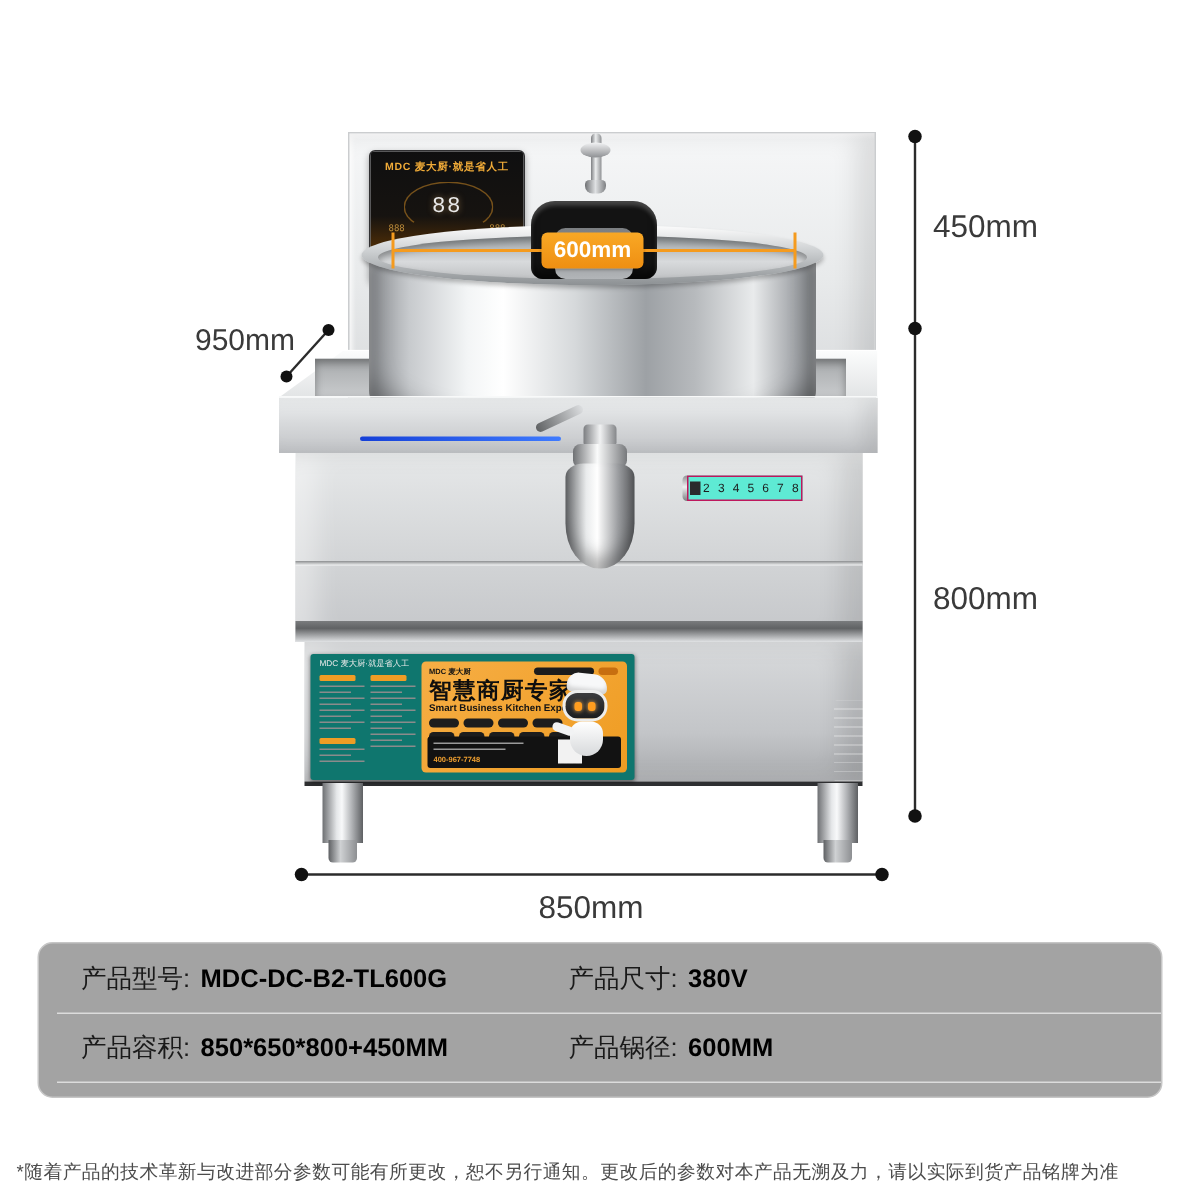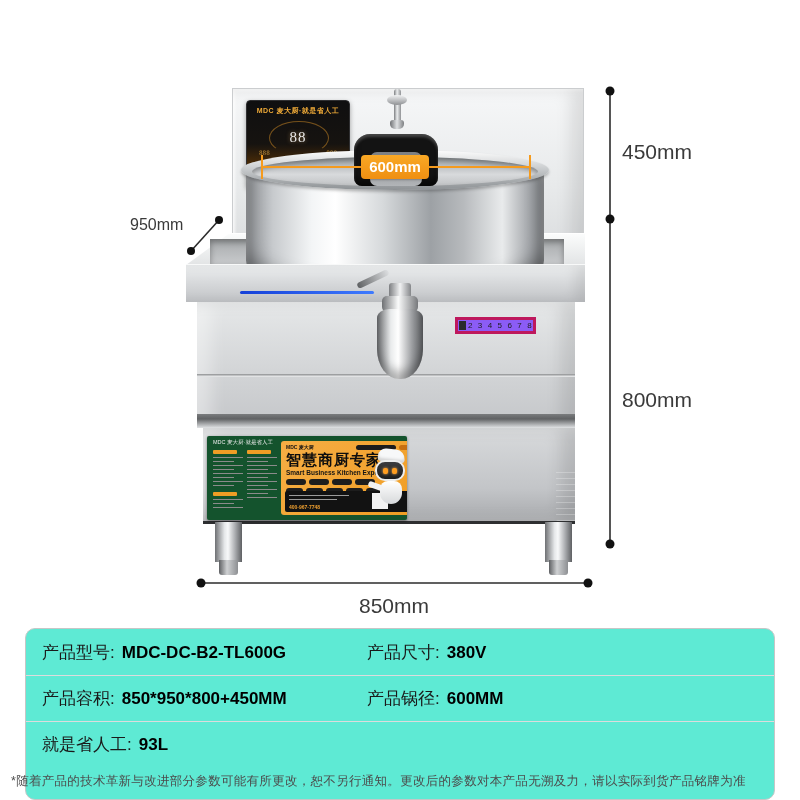--- a/index.html
+++ b/index.html
@@ -33,7 +33,7 @@
     font-weight:700; letter-spacing:.5px; white-space:nowrap; }
   .cp-arc { left:22px; top:20px; width:60px; height:34px; border-radius:50%;
     border:1px solid rgba(240,160,40,.45); border-bottom-color:transparent; }
-  .cp-display { left:0; top:28px; width:100%; text-align:center; font-family:Liberation Serif, serif;
+  .cp-display { left:0; top:28px; width:100%; text-align:center; font-family:Liberation Mono, monospace;
     font-size:15px; color:#e9e9e9; letter-spacing:1px; text-shadow:0 0 4px rgba(255,200,120,.5); }
   .cp-side { top:48px; font-size:6px; color:#b98a3a; font-family:"DejaVu Sans Mono",monospace; }
   .cp-side.l { left:12px; } .cp-side.r { right:12px; }

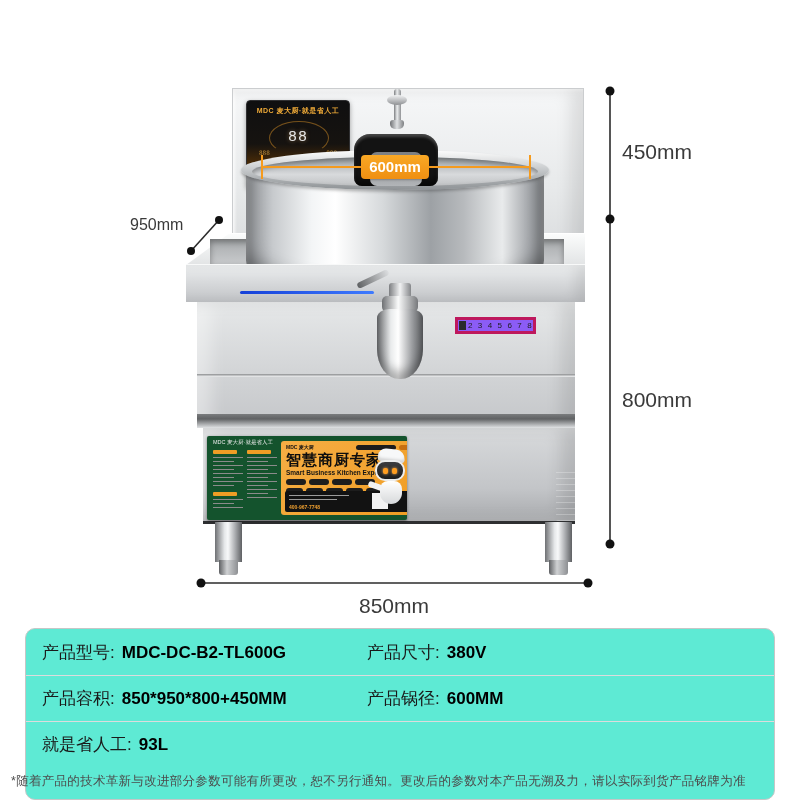--- a/index.html
+++ b/index.html
@@ -323,7 +323,7 @@
 
   <div class="abs dim-label" style="left:622px;top:140px">450mm</div>
   <div class="abs dim-label" style="left:622px;top:388px">800mm</div>
-  <div class="abs dim-label" style="left:130px;top:216px;font-size:16px">950mm</div>
+  <div class="abs dim-label" style="left:130px;top:216px;font-size:20px">950mm</div>
   <div class="abs dim-label" style="left:344px;top:594px;width:100px;text-align:center">850mm</div>
   <div class="abs dim-600">600mm</div>
 

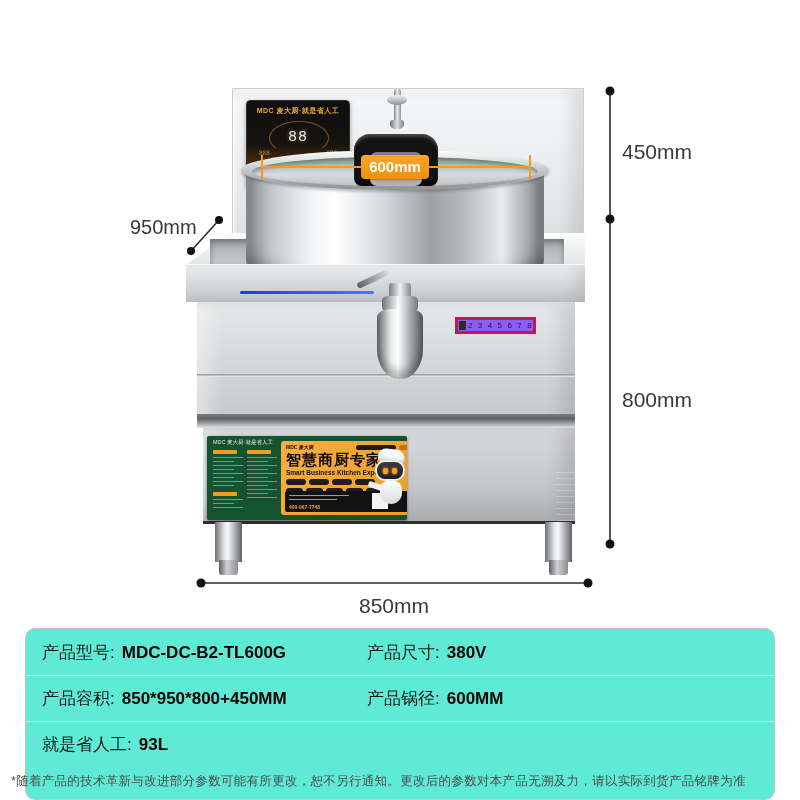--- a/index.html
+++ b/index.html
@@ -92,7 +92,7 @@
   .gauge { left:455px; top:317px; width:80px; height:17px; display:flex; }
   .gauge-cap { width:15px; border-radius:3px 0 0 3px;
     background:linear-gradient(180deg,#8f9194,#eff0f1 45%,#7d7f82); }
-  .gauge-strip { flex:1; background:#8b5cf6; border:3px solid #be185d; display:flex; align-items:center; }
+  .gauge-strip { flex:1; background:#5eead4; border:1px solid #be185d; display:flex; align-items:center; }
   .gauge-chip { width:7px; height:9px; background:#2a2b2d; margin:0 2px 0 1px; }
   .gauge-nums { font-size:8px; color:#1d1d1d; letter-spacing:1.6px; white-space:nowrap; }
 

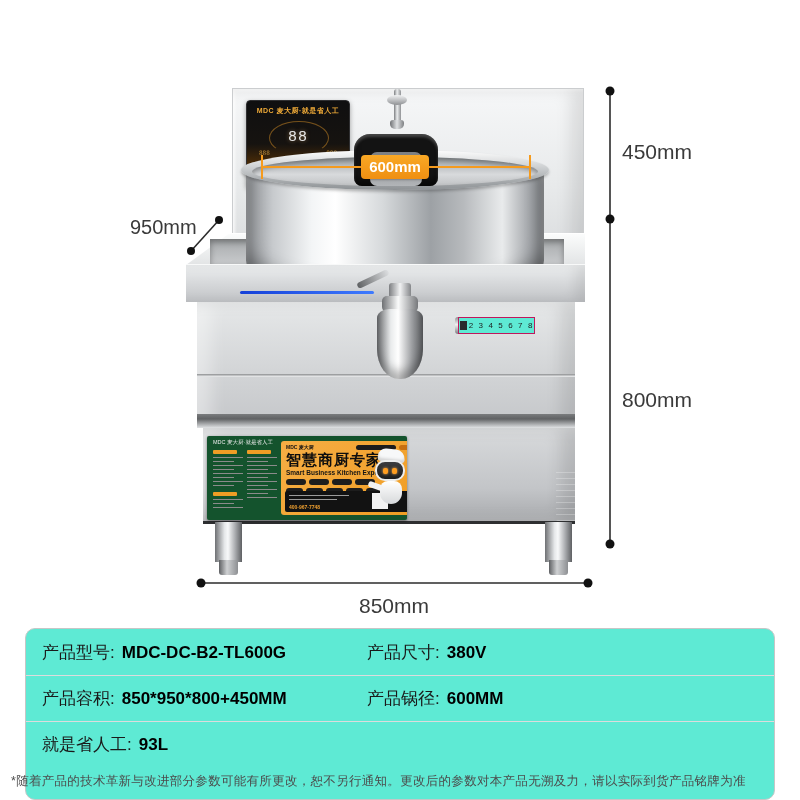--- a/index.html
+++ b/index.html
@@ -101,7 +101,7 @@
     border-bottom:3px solid #2e2f31;
     box-shadow:inset -14px 0 16px rgba(0,0,0,.12), inset 14px 0 16px rgba(255,255,255,.35); }
 
-  .poster { left:207px; top:436px; width:200px; height:84px; background:#14532d; border-radius:2px;
+  .poster { left:207px; top:436px; width:216px; height:84px; background:#0f766e; border-radius:2px;
     box-shadow:0 1px 3px rgba(0,0,0,.45); overflow:hidden; }
   .poster-brand { left:6px; top:3px; font-size:5.5px; color:#e9e9e9; white-space:nowrap; }
   .p-col { top:14px; width:30px; bottom:6px; }

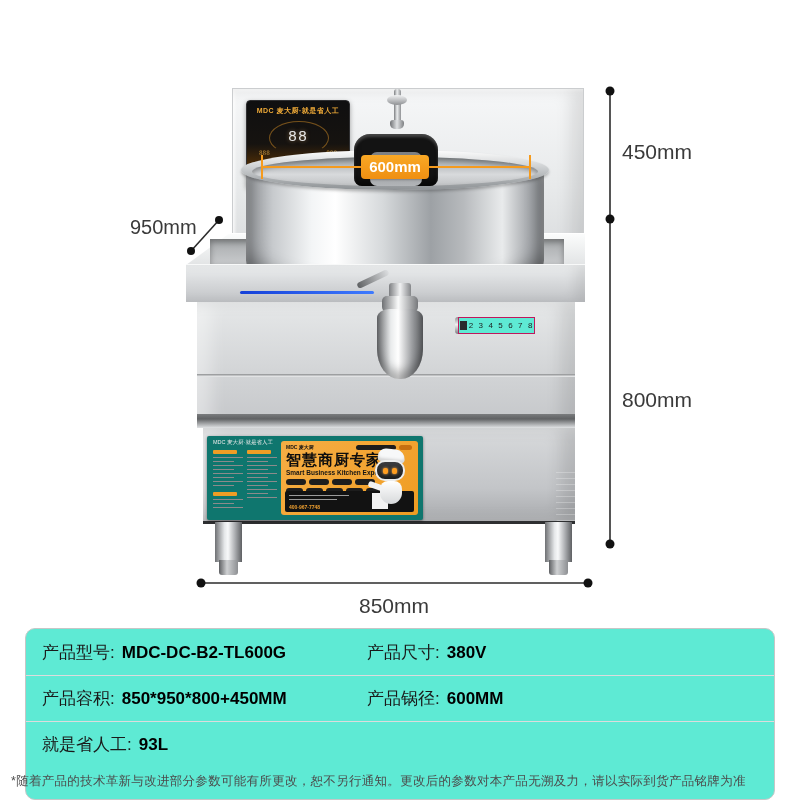--- a/index.html
+++ b/index.html
@@ -158,8 +158,8 @@
     text-align:center; line-height:24px; font-weight:700; box-shadow:0 1px 2px rgba(0,0,0,.25); }
 
   
-  .spec { left:25px; top:628px; width:750px; height:172px; border:1.5px solid #c6c6c6;
-    border-radius:10px; background:#5eead4; overflow:hidden; }
+  .spec { left:25px; top:628px; width:750px; height:104px; border:1.5px solid #c6c6c6;
+    border-radius:10px; background:#a3a3a3; overflow:hidden;padding-left:12px; }
   .spec-row { display:grid; grid-template-columns:325px 195px auto; align-items:center;
     height:46px; padding-left:16px; }
   .spec-row + .spec-row { border-top:1px solid #dcdcdc; }

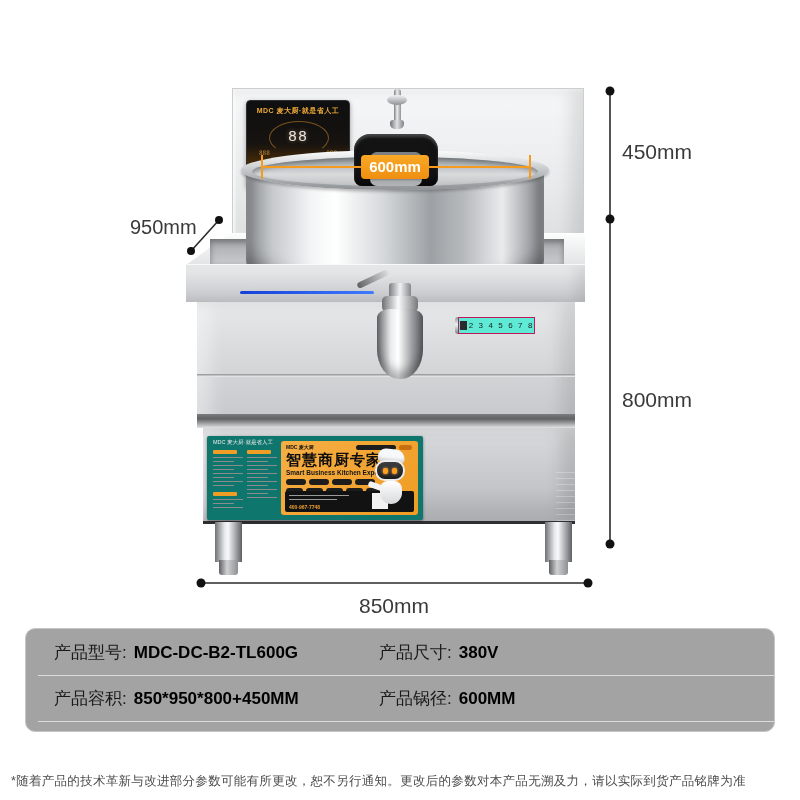--- a/index.html
+++ b/index.html
@@ -338,7 +338,7 @@
     </div>
     <div class="spec-row">
       <div class="cell">
-        <span class="lb">产品容积:</span><span class="vl">850*950*800+450MM</span>
+        <span class="lb">产品容积:</span><span class="vl">850*650*800+450MM</span>
       </div>
       <div class="cell">
         <span class="lb">产品锅径:</span><span class="vl">600MM</span>

